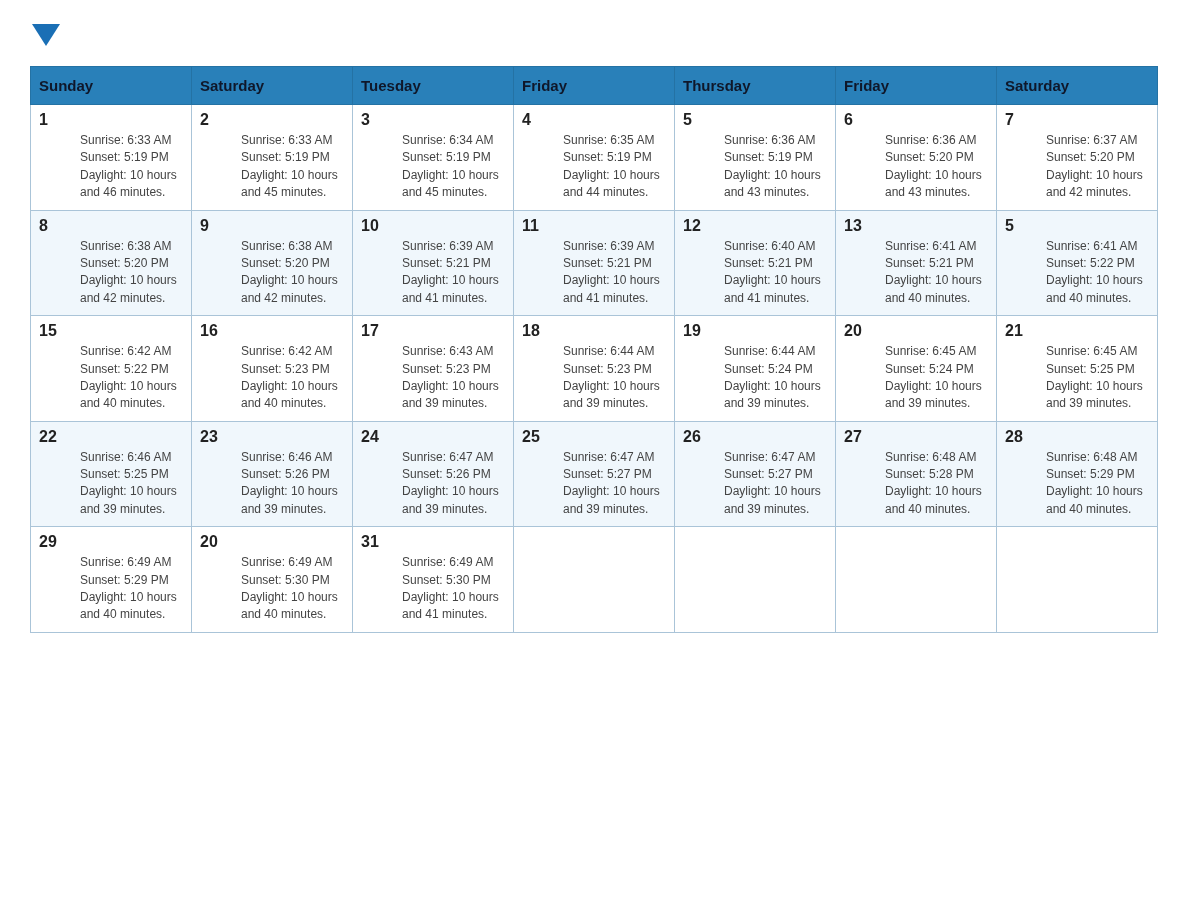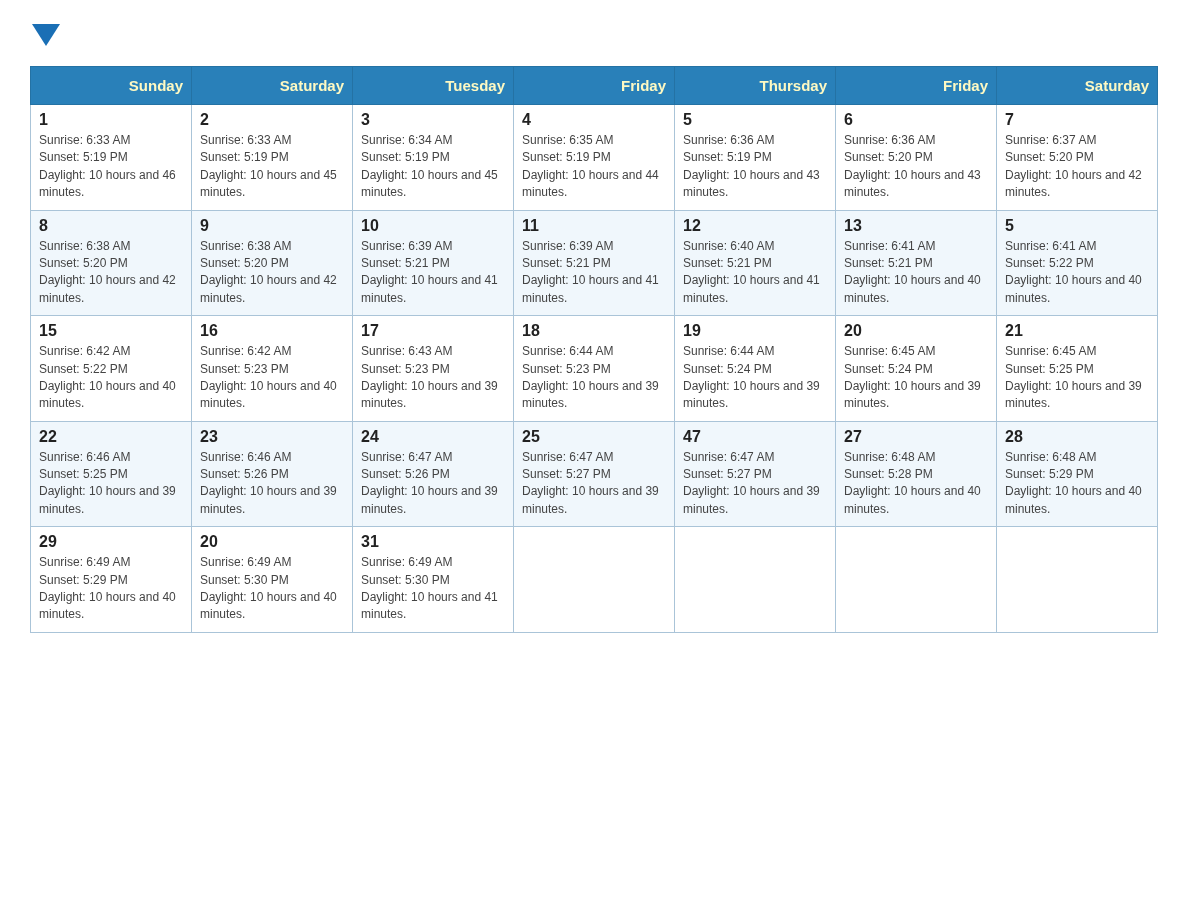--- a/index.html
+++ b/index.html
@@ -65,11 +65,11 @@
     }
     thead th {
       background-color: #2980b9;
-      color: #fef9c3;
+      color: #0f172a;
       padding: 10px 8px;
       font-size: 15px;
       font-weight: bold;
-      text-align: right;
+      text-align: left;
       border: 1px solid #2472a4;
     }
     tbody td {

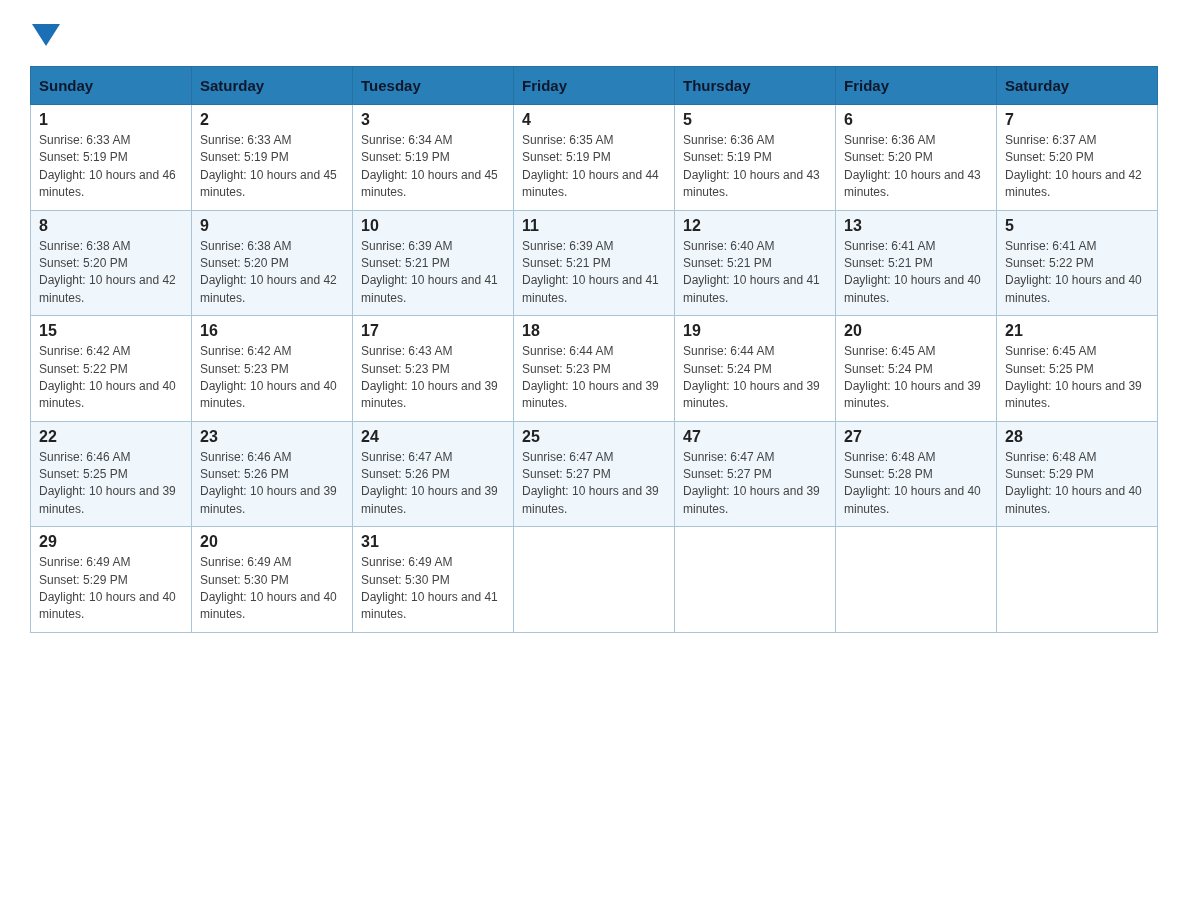--- a/index.html
+++ b/index.html
@@ -97,6 +97,7 @@
       font-size: 12px;
       color: #444;
       line-height: 1.45;
+      margin-left: 41px;
     }
     .empty-cell {
       background-color: #fff;

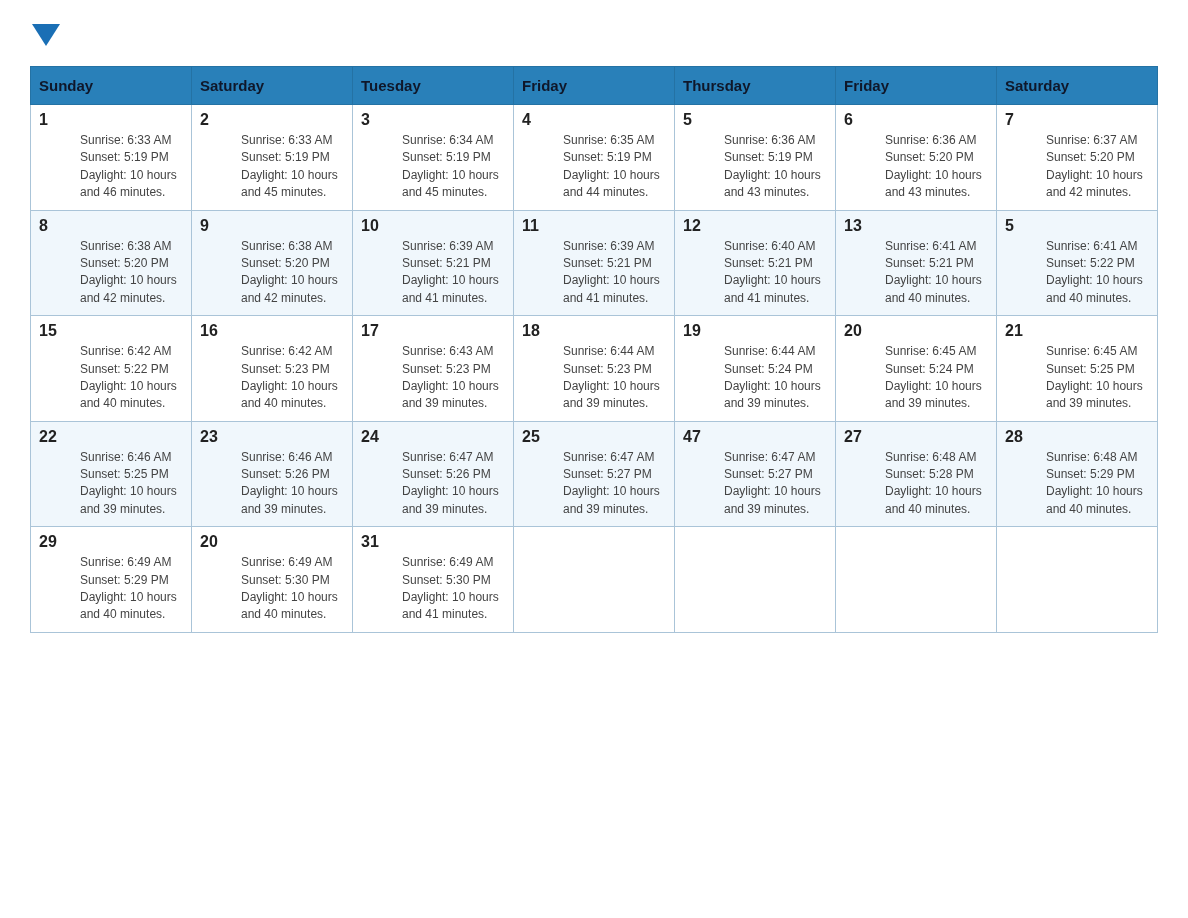--- a/index.html
+++ b/index.html
@@ -241,7 +241,7 @@
           <div class="day-info">Sunrise: 6:47 AM<br>Sunset: 5:27 PM<br>Daylight: 10 hours and 39 minutes.</div>
         </td>
         <td>
-          <span class="day-number">47</span>
+          <span class="day-number">26</span>
           <div class="day-info">Sunrise: 6:47 AM<br>Sunset: 5:27 PM<br>Daylight: 10 hours and 39 minutes.</div>
         </td>
         <td>

